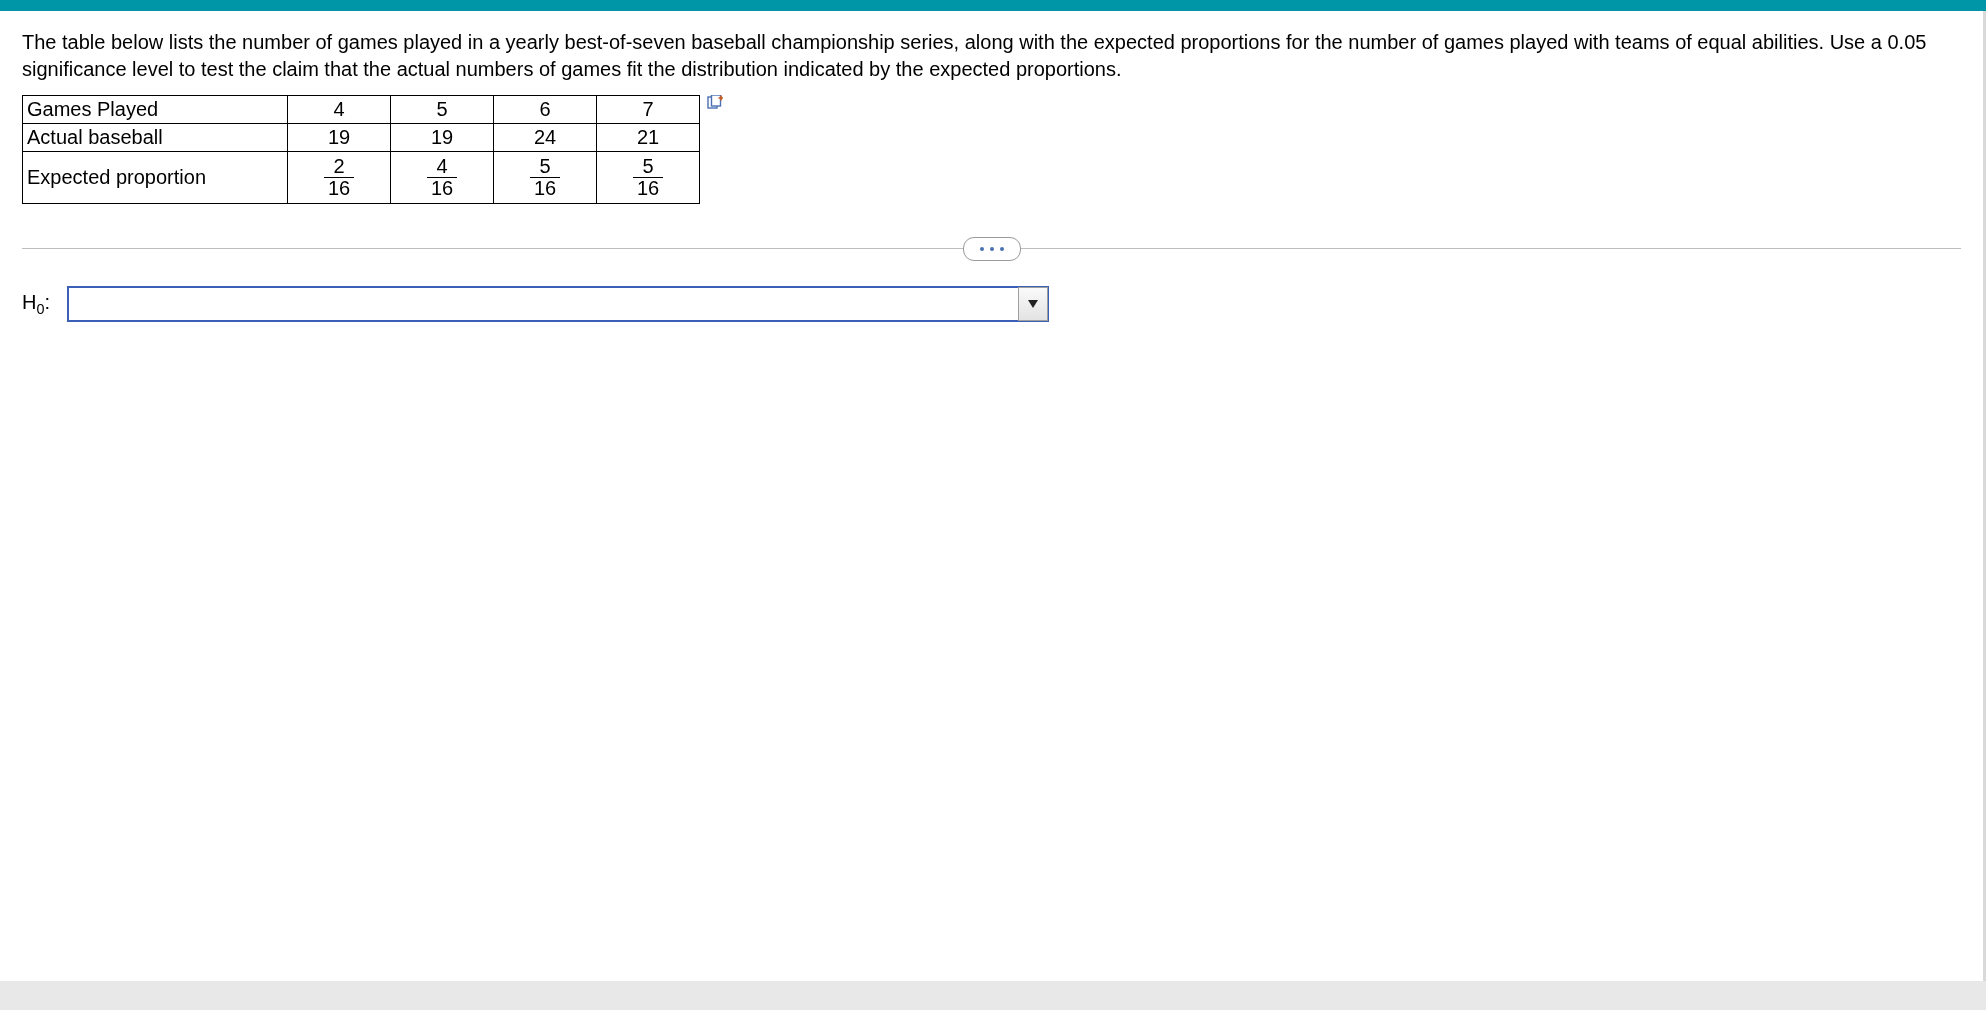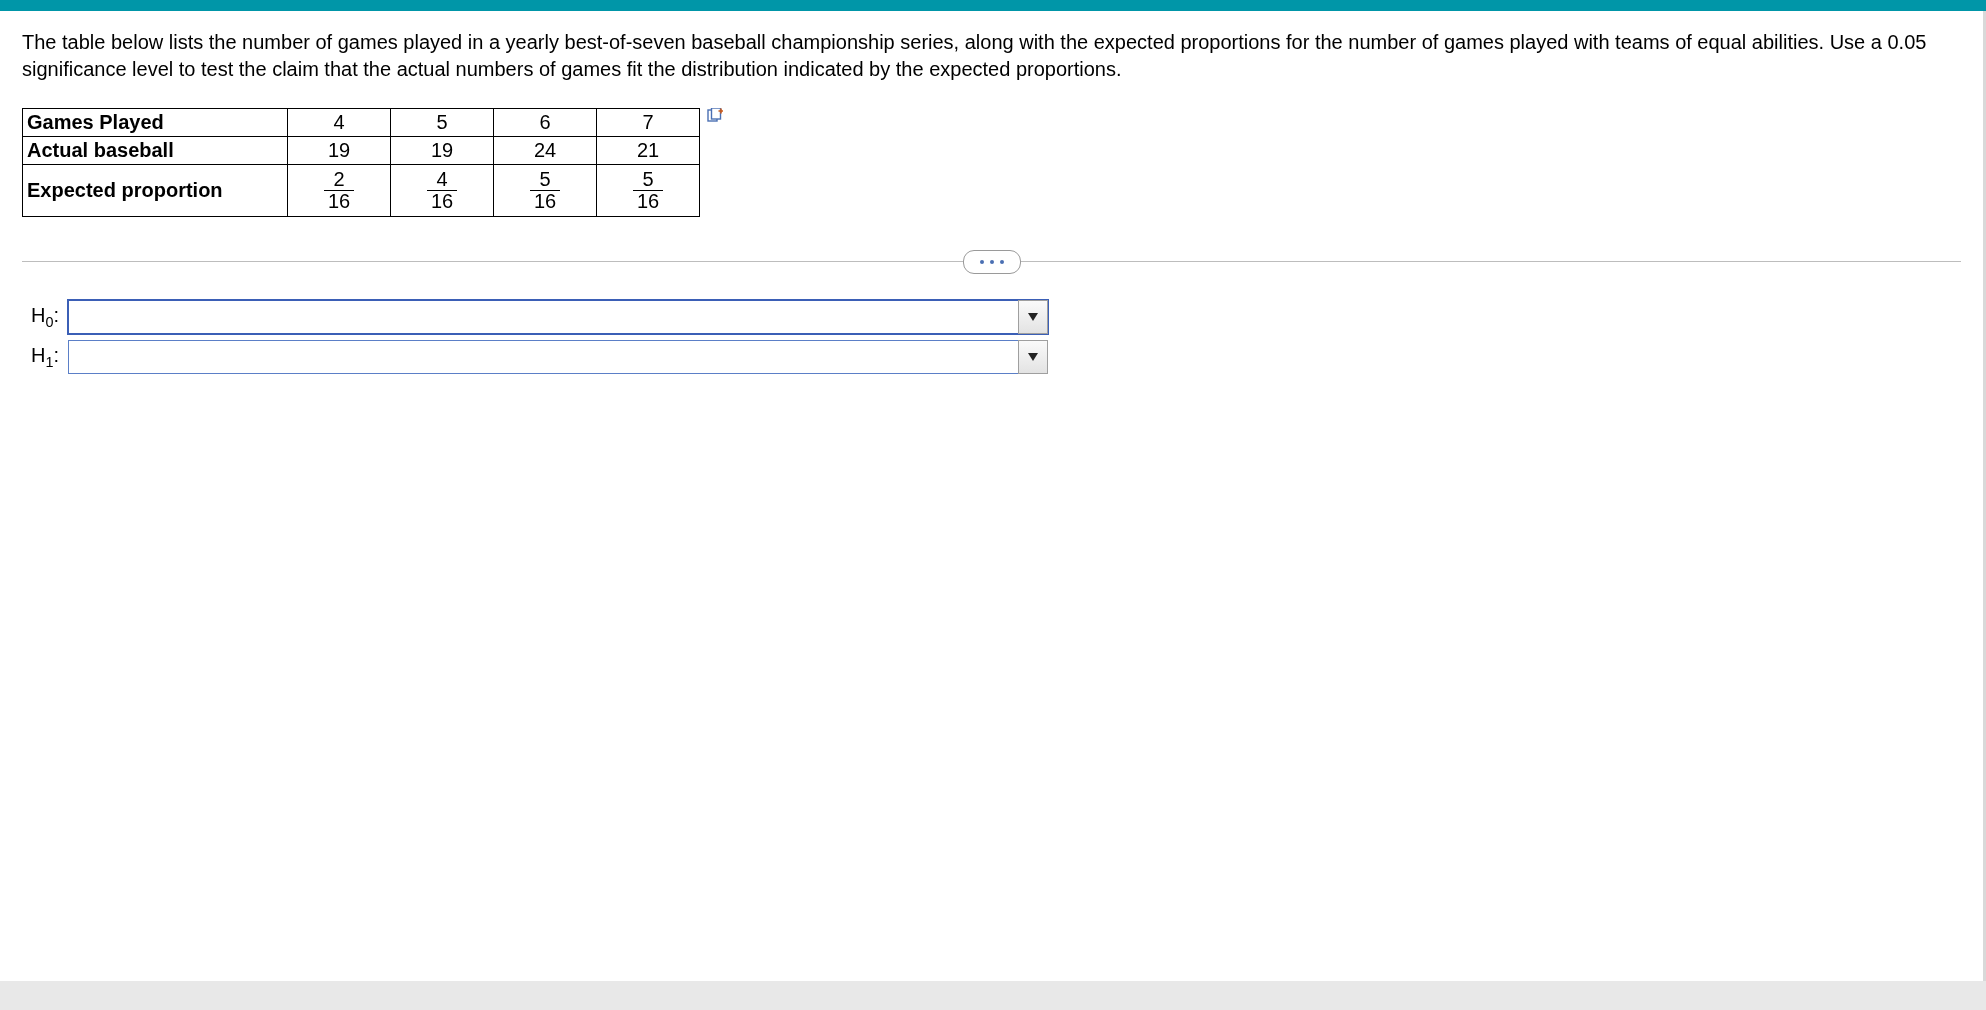--- a/index.html
+++ b/index.html
@@ -26,7 +26,7 @@
     font-size: 20px;
     line-height: 1.35;
     color: #000;
-    margin-bottom: 23px;
+    margin-bottom: 10px;
   }
   table.data {
     border-collapse: collapse;

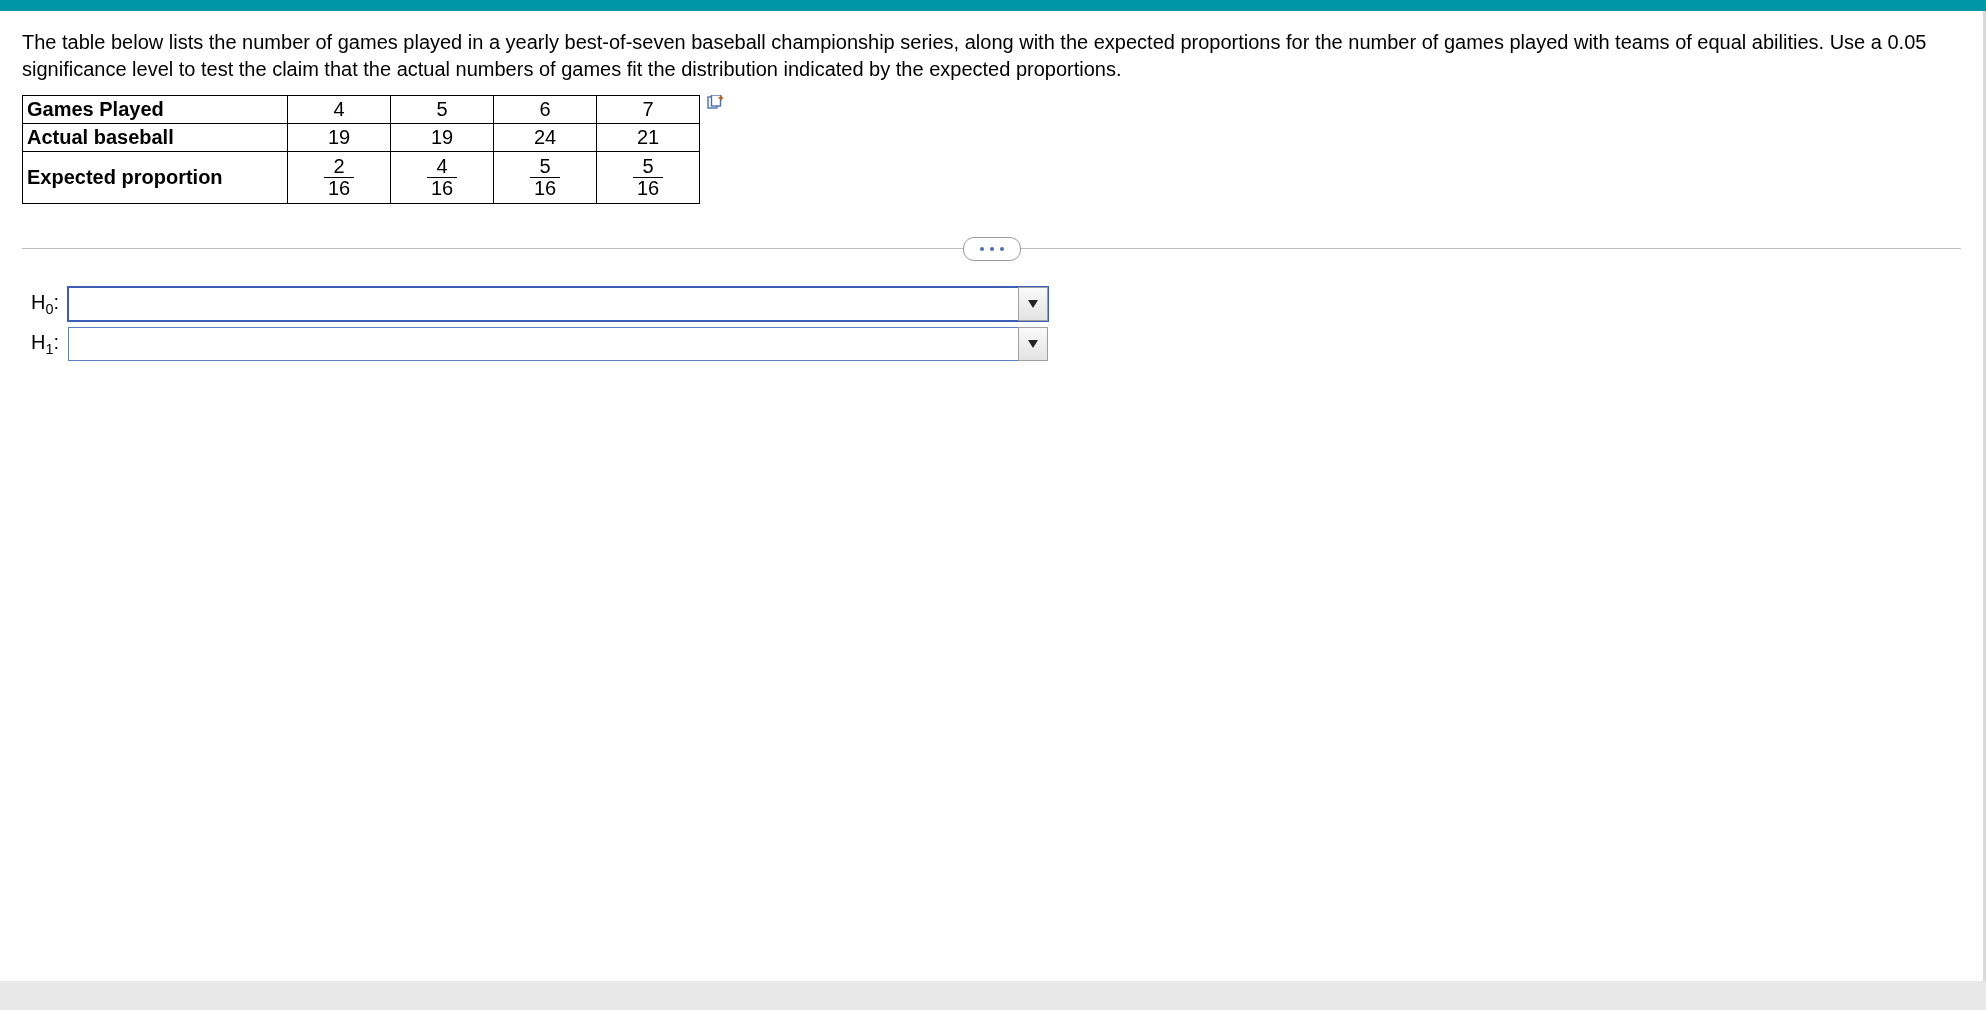--- a/index.html
+++ b/index.html
@@ -40,7 +40,7 @@
     font-weight: normal;
   }
   table.data th.rowhead {
-    font-weight: bold;
+    font-weight: normal;
     text-align: left;
     padding-left: 4px;
     padding-right: 12px;

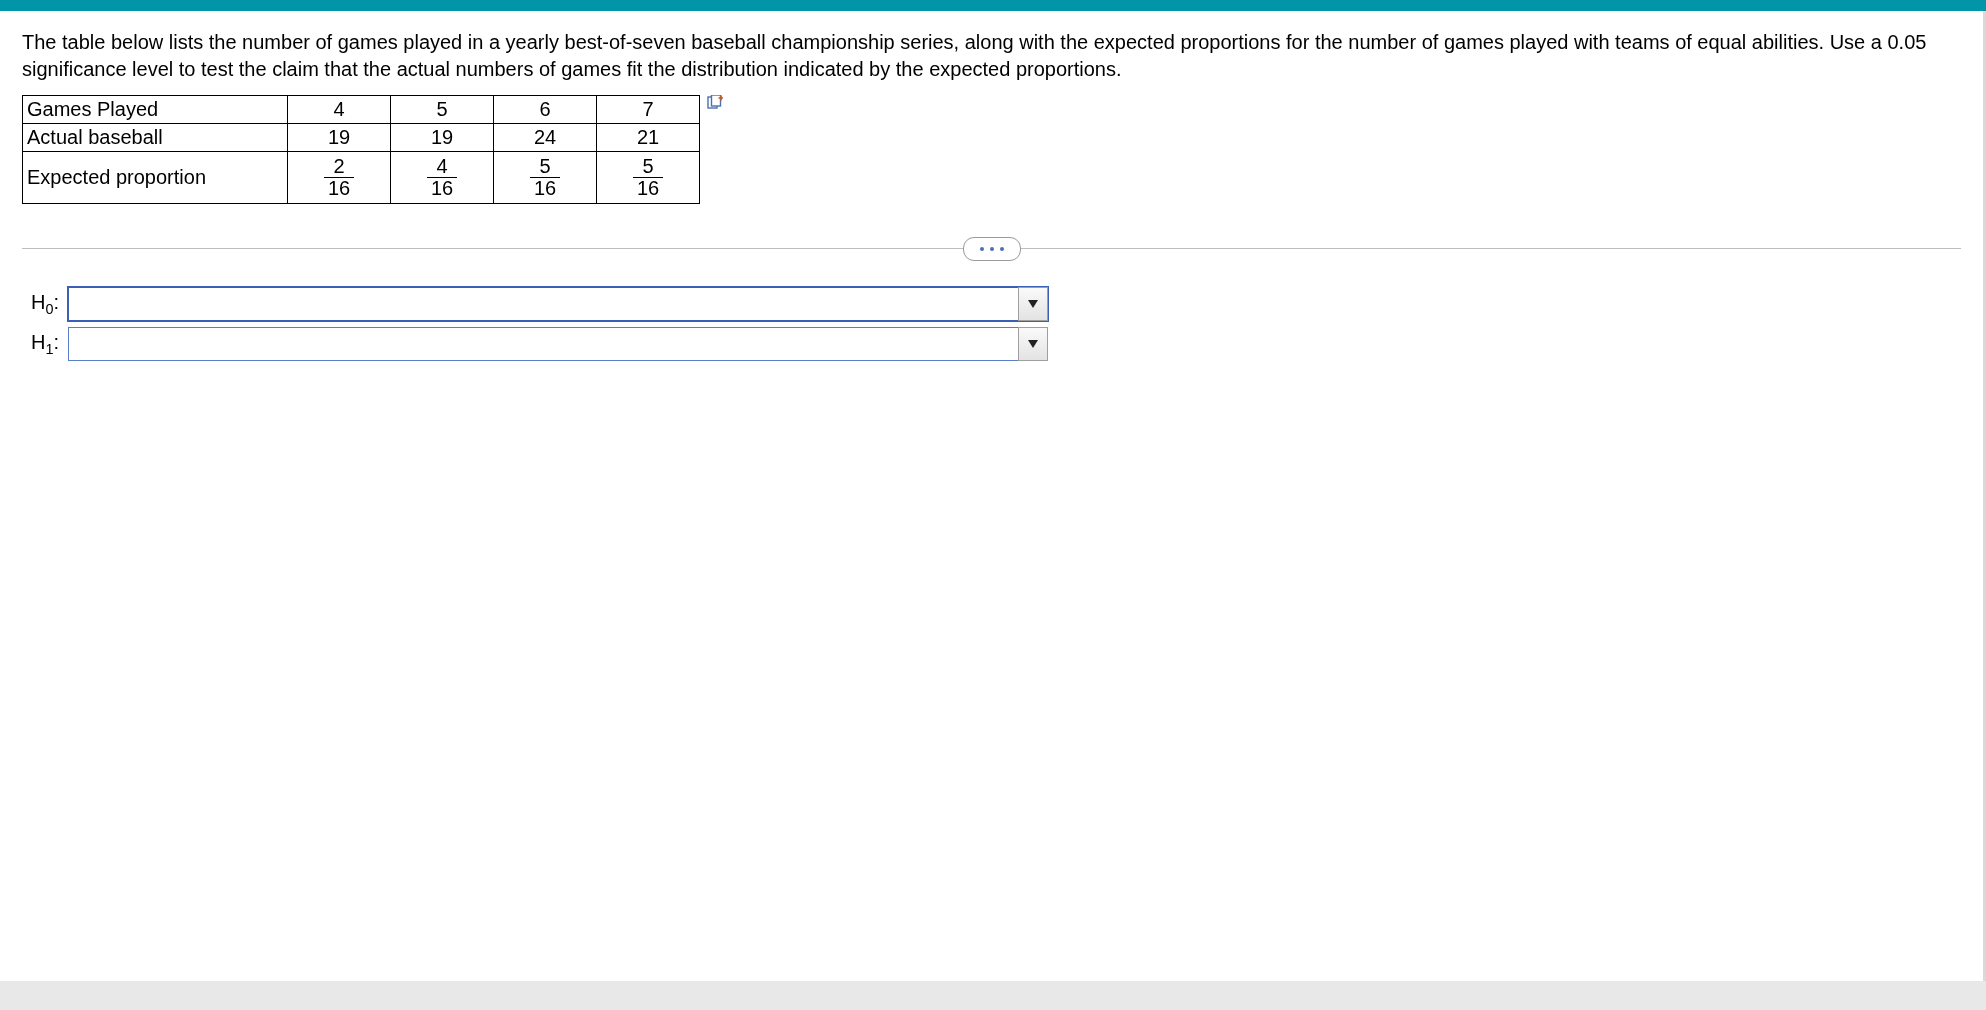--- a/index.html
+++ b/index.html
@@ -101,7 +101,6 @@
     display: flex;
     align-items: center;
     margin-bottom: 6px;
-    text-align: center;
   }
   .hyp-label {
     font-size: 20px;

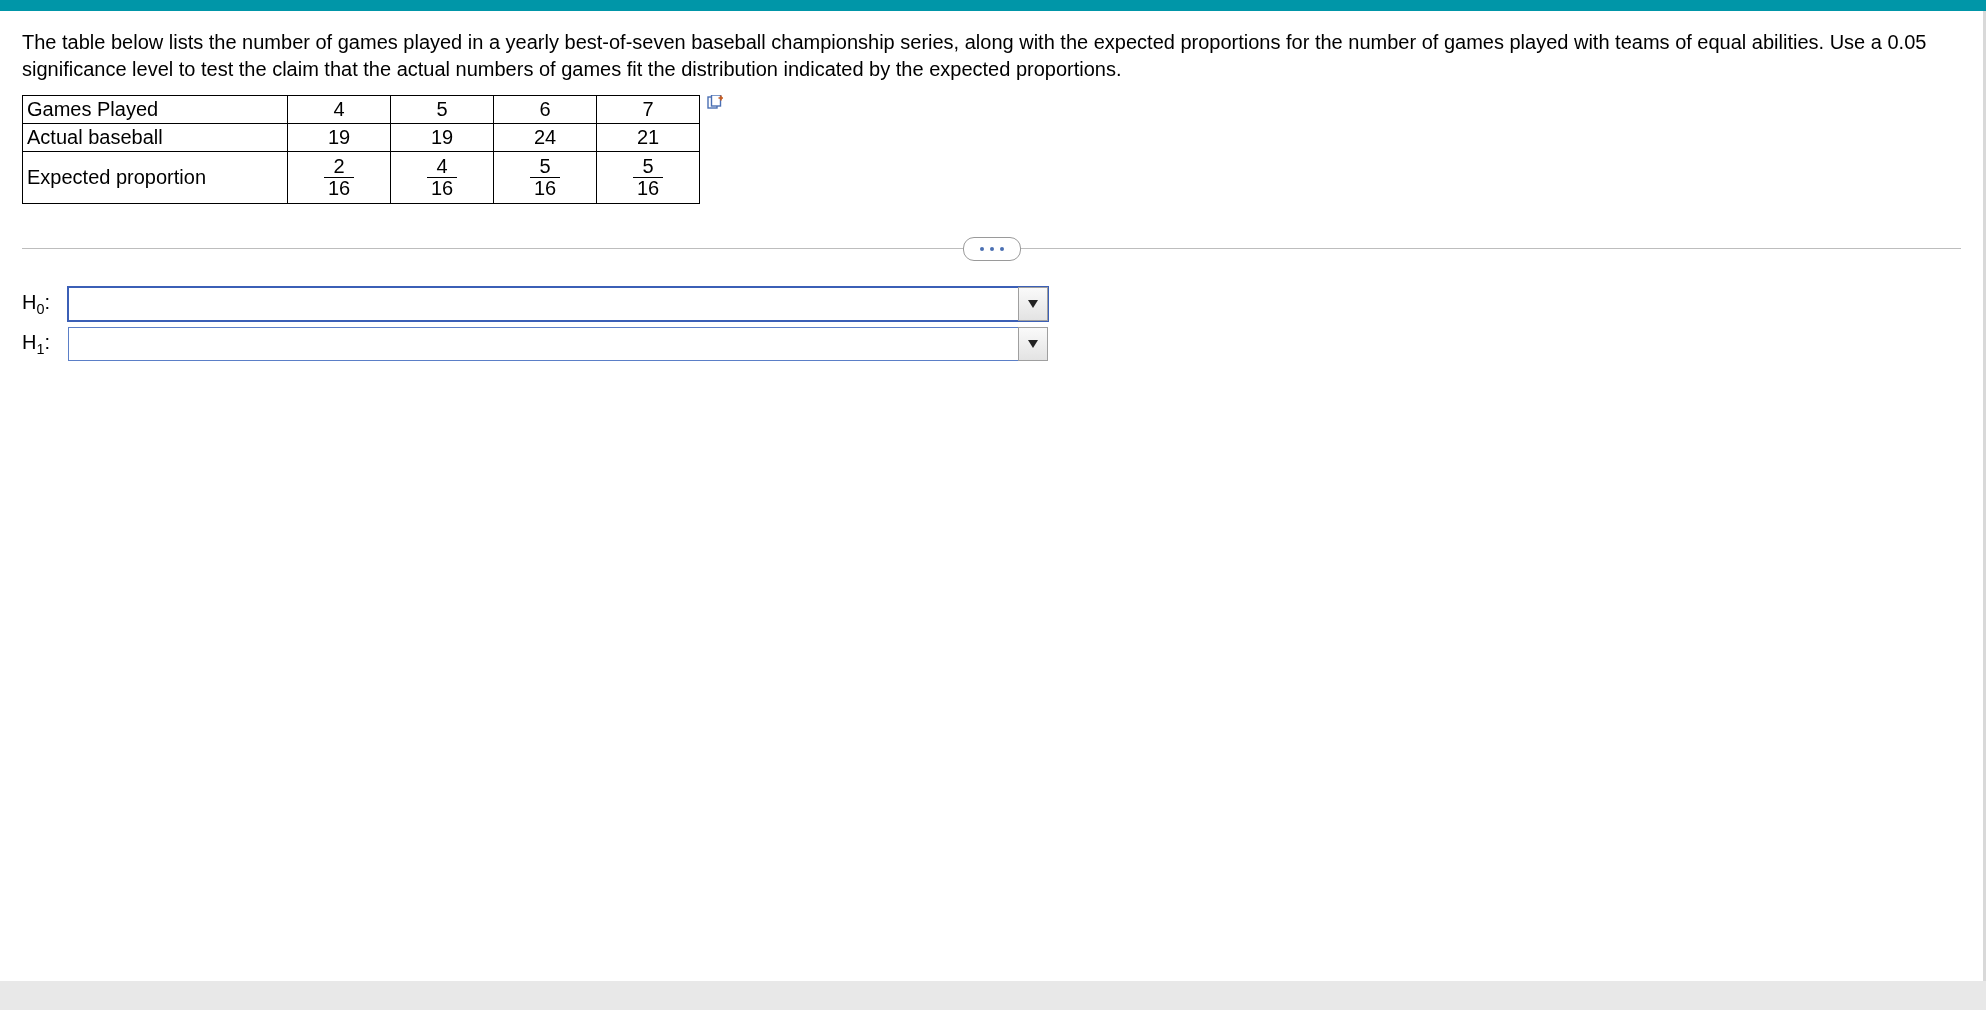--- a/index.html
+++ b/index.html
@@ -230,19 +230,6 @@
     </div>
   </div>
 
-  <div class="hyp-row">
-    <span class="hyp-label">
-      <span>H</span><sub>1</sub><span>:</span>
-    </span>
-    <div class="select-wrap">
-      <div class="select-box" style="border-color:#5b7fc7;"></div>
-      <div class="select-arrow">
-        <svg width="12" height="10" viewBox="0 0 12 10">
-            <polygon points="1,1 11,1 6,9" fill="#222"></polygon>
-          </svg>
-      </div>
-    </div>
-  </div>
 
 </div>
 

